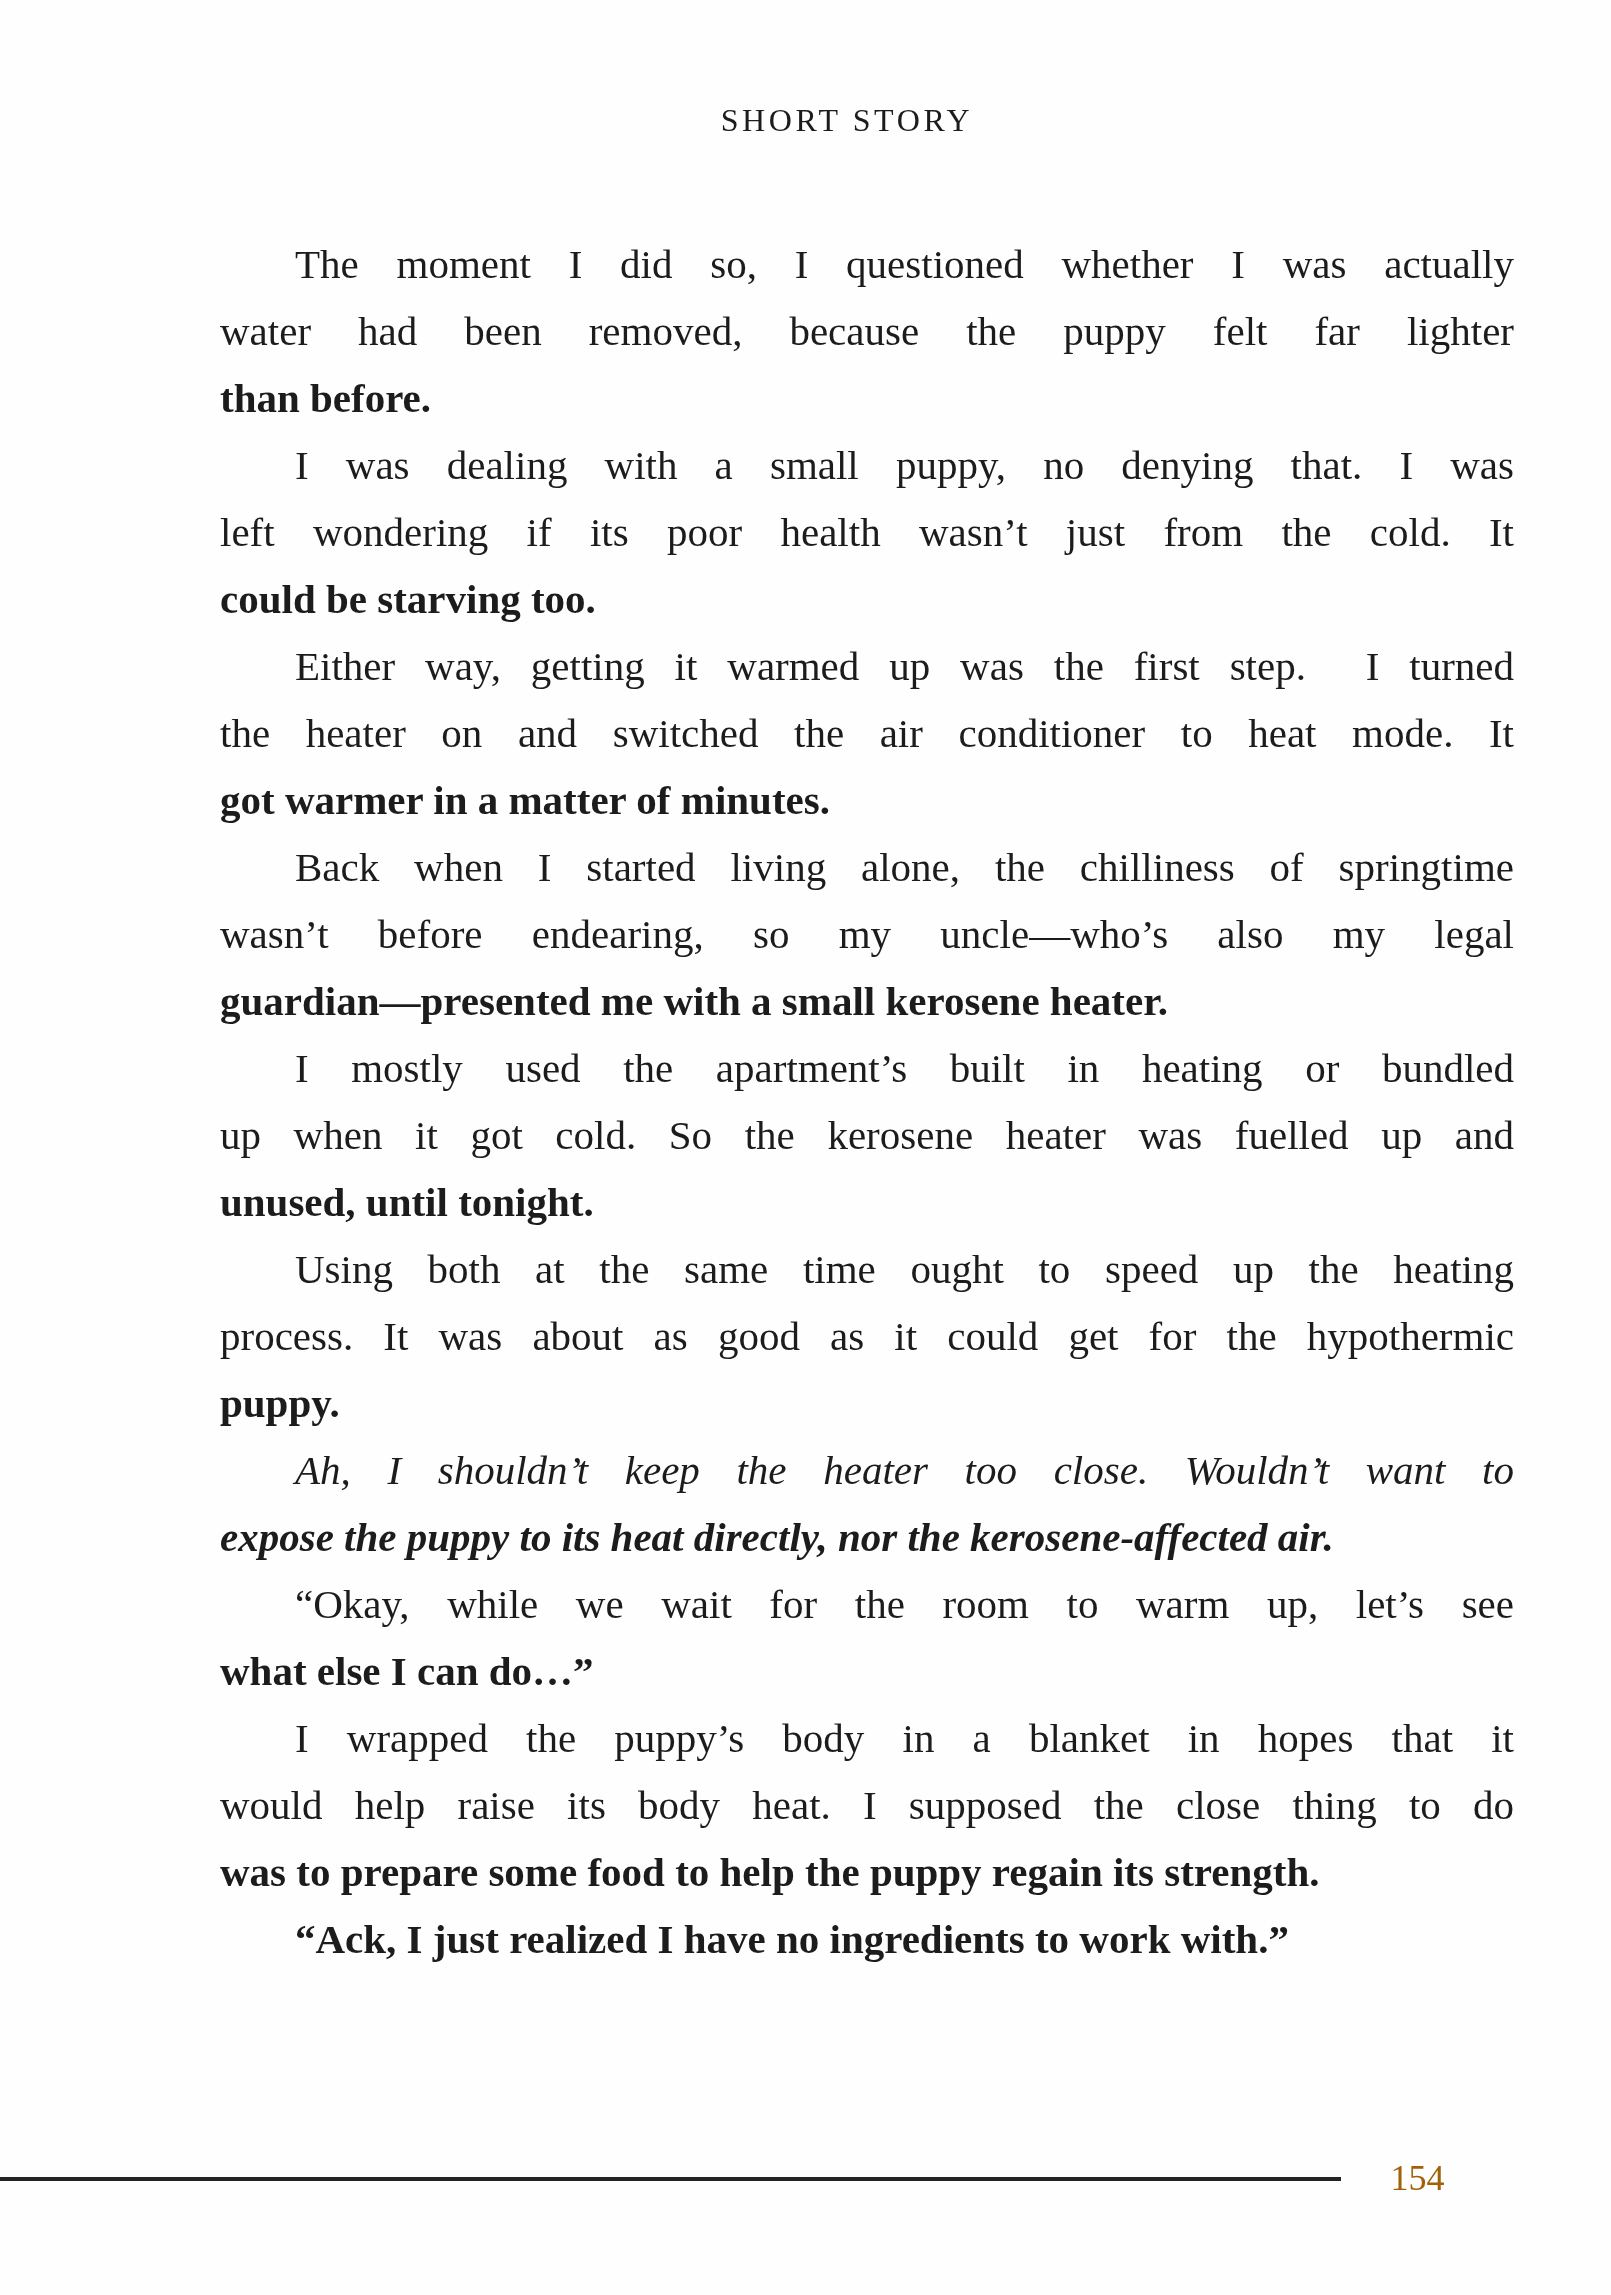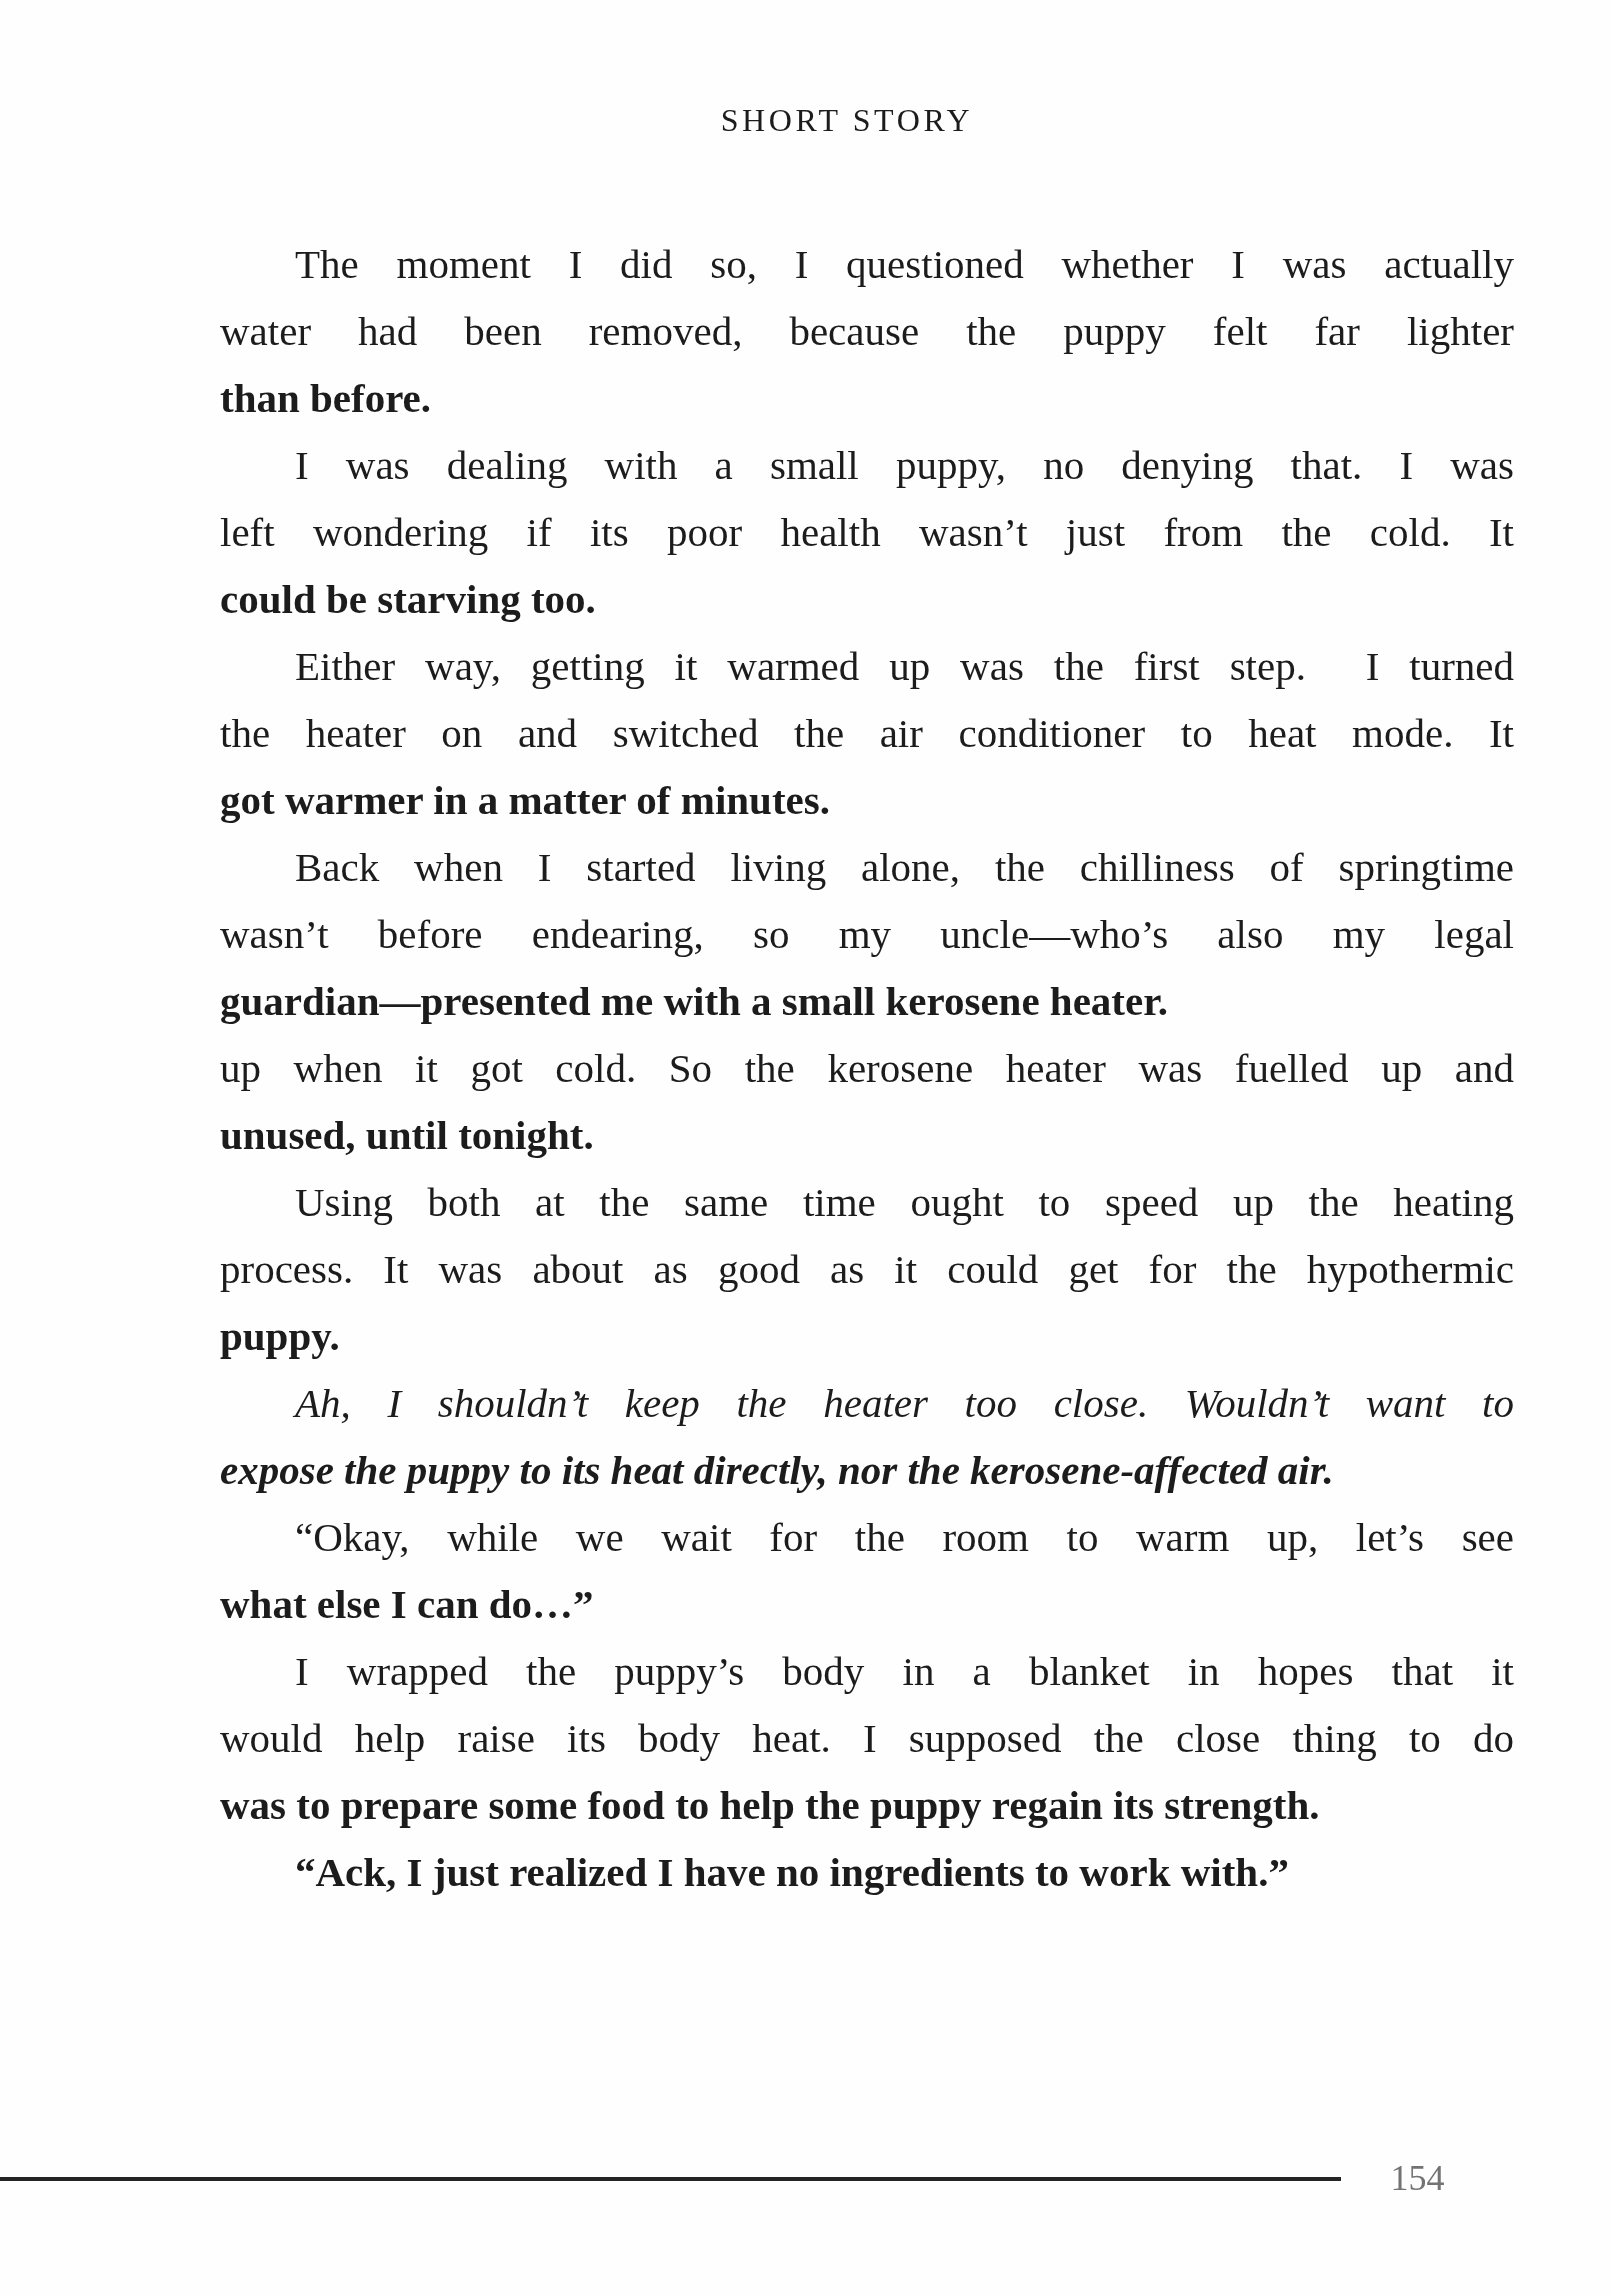--- a/index.html
+++ b/index.html
@@ -84,6 +84,7 @@
       <div class="line indent">Back when I started living alone, the chilliness of springtime</div>
       <div class="line">wasn’t before endearing, so my uncle—who’s also my legal</div>
       <div class="line last">guardian—presented me with a small kerosene heater.</div>
+      <div class="line indent">I mostly used the apartment’s built in heating or bundled</div>
       <div class="line">up when it got cold. So the kerosene heater was fuelled up and</div>
       <div class="line last">unused, until tonight.</div>
       <div class="line indent">Using both at the same time ought to speed up the heating</div>

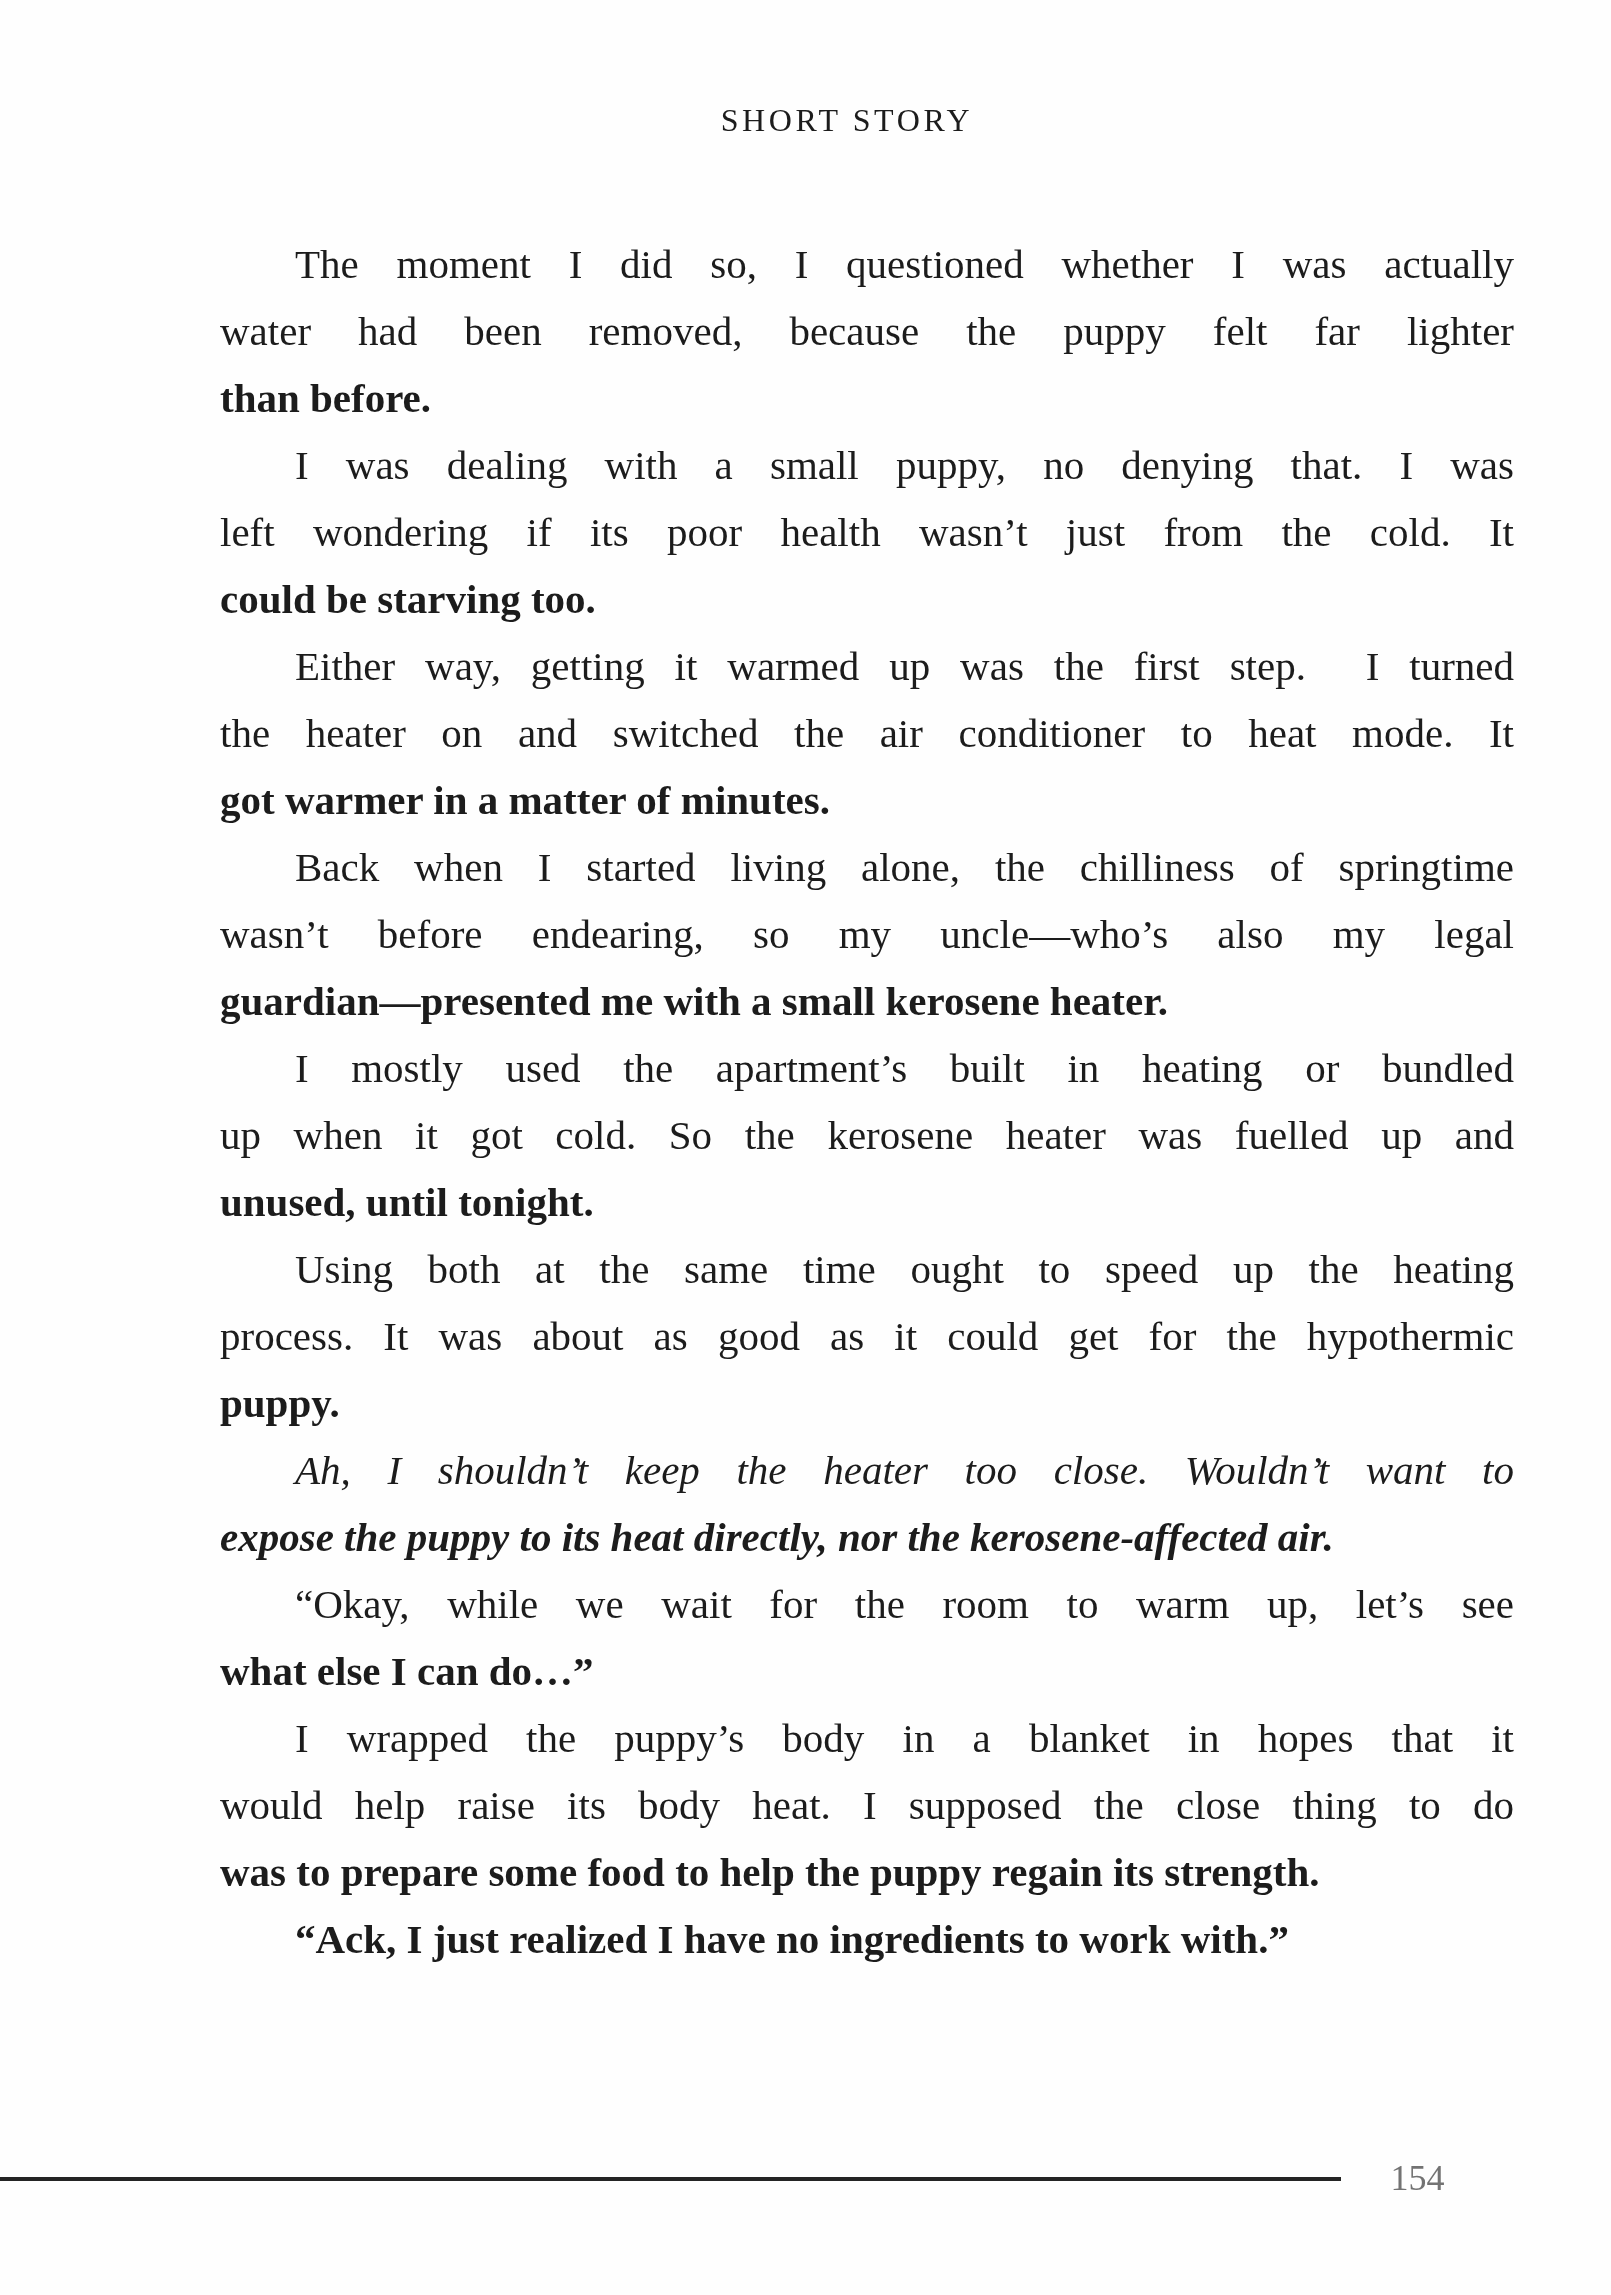--- a/index.html
+++ b/index.html
@@ -59,7 +59,7 @@
     text-align: center;
     font-size: 36px;
     line-height: 42px;
-    color: #737373;
+    color: #a16207;
   }
 </style>
 </head>

